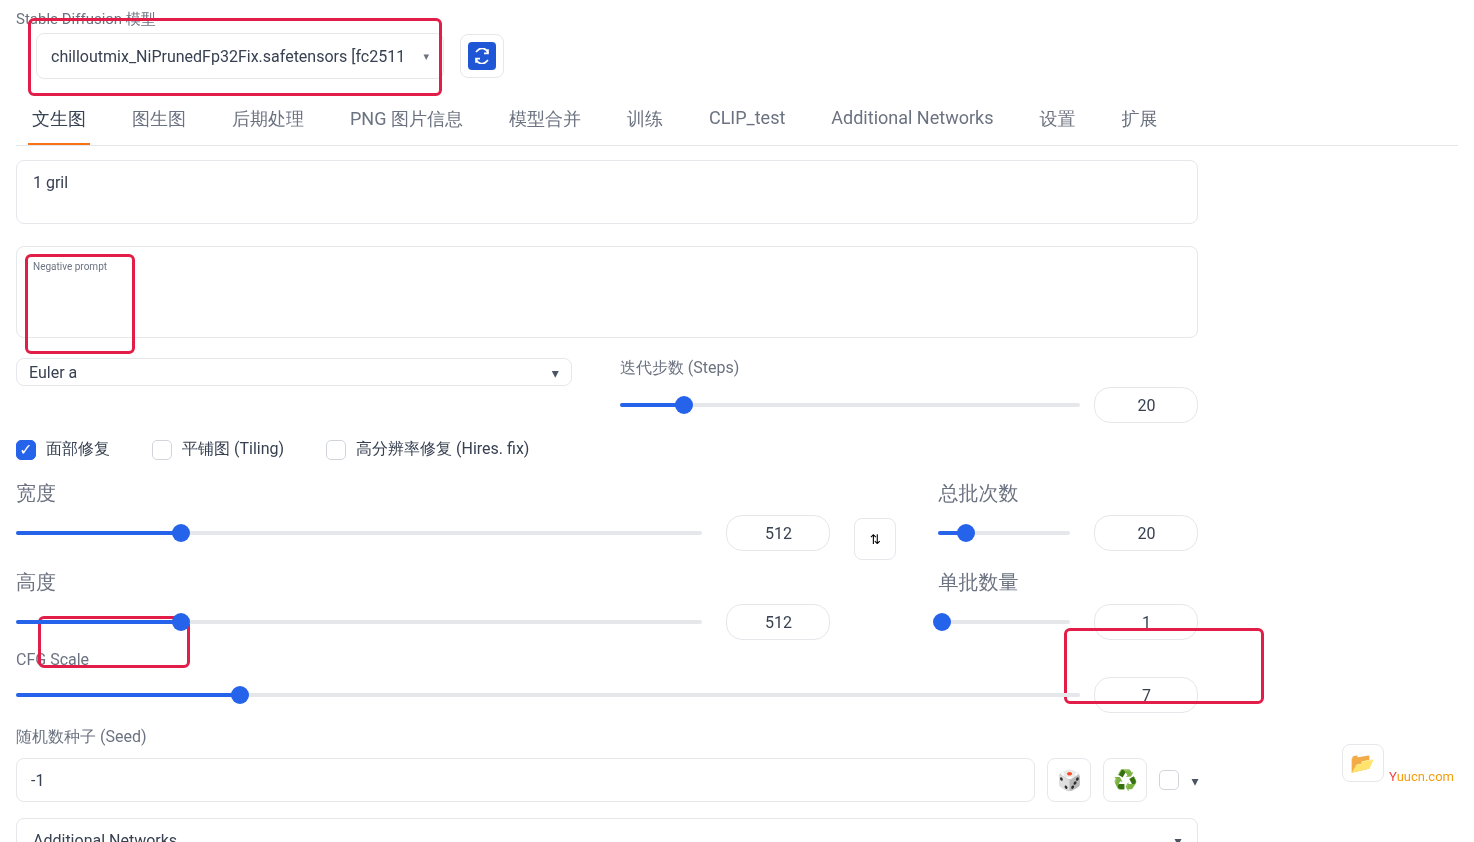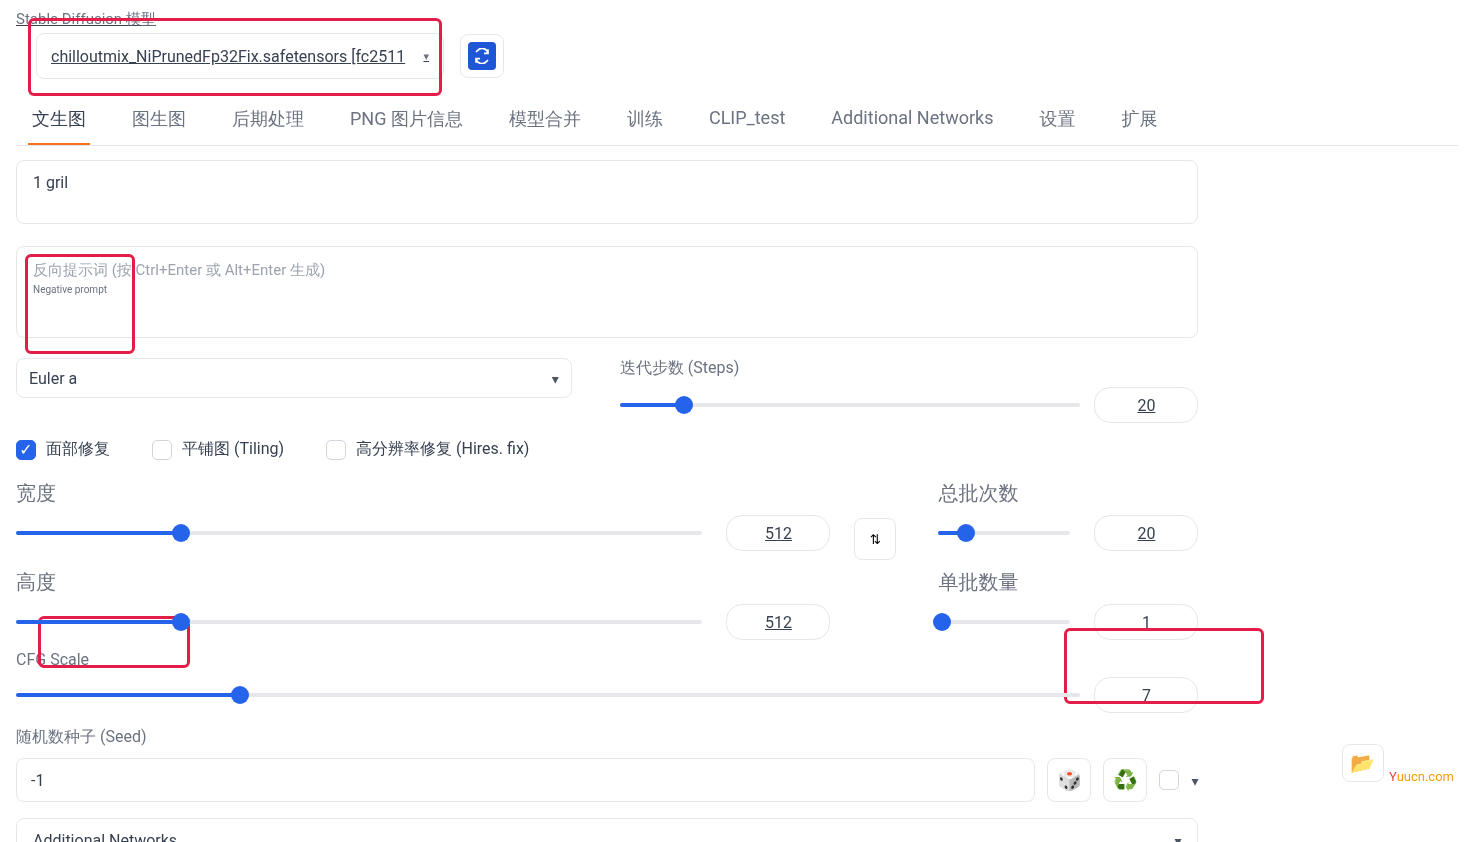--- a/index.html
+++ b/index.html
@@ -60,7 +60,7 @@
 </head>
 <body>
 
-<div style="position:relative;text-decoration:underline;">
+<div style="position:relative;">
   <div class="ann a1"></div>
   <div class="top-label">Stable Diffusion 模型</div>
   <div class="top-row">

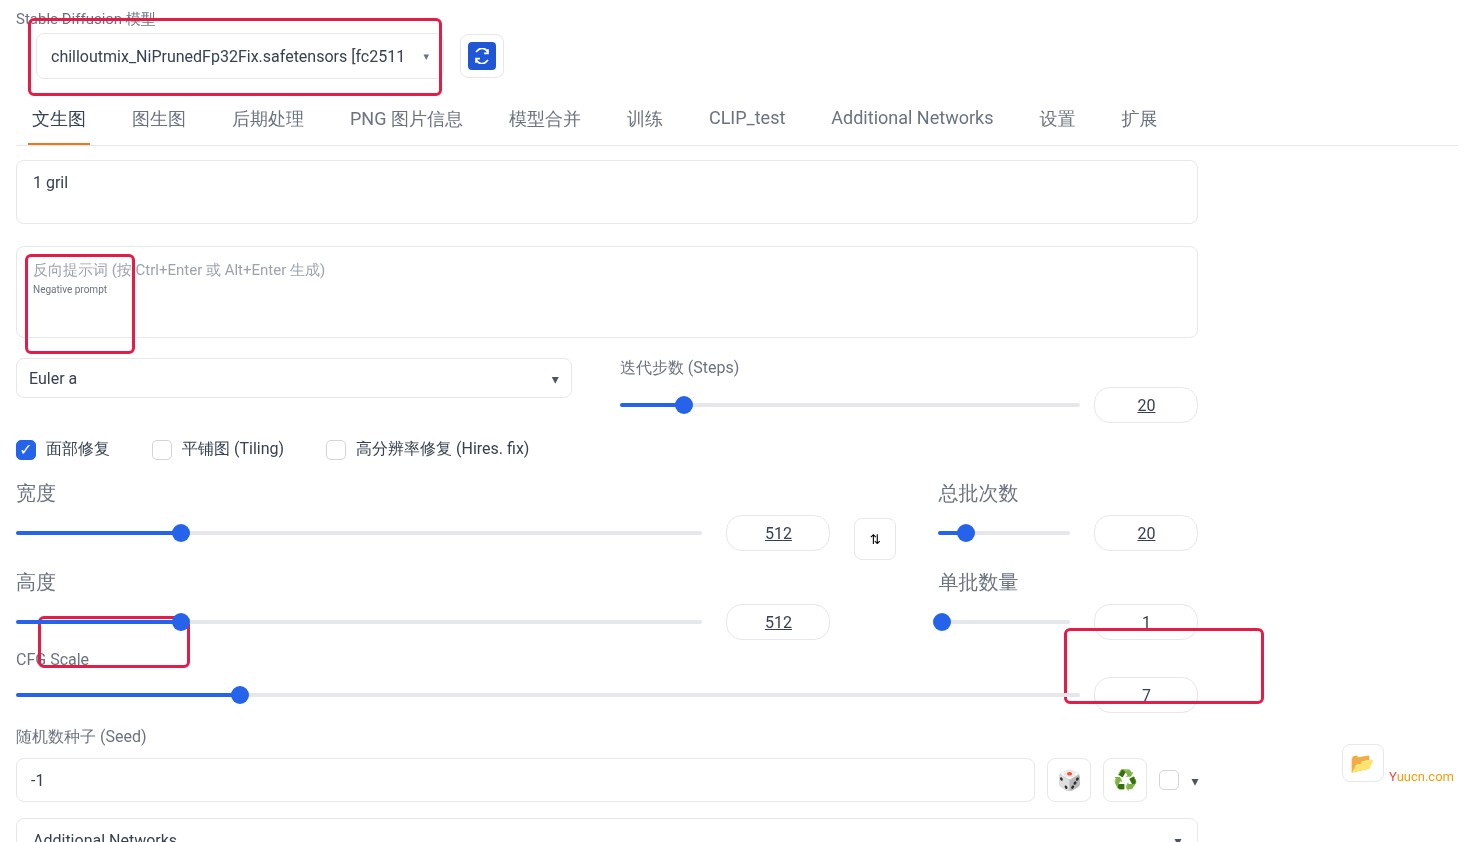--- a/index.html
+++ b/index.html
@@ -101,7 +101,6 @@
   </div>
 
   <div class="neg-box">
-    <div class="l1">反向提示词 (按 Ctrl+Enter 或 Alt+Enter 生成)</div>
     <div class="l2">Negative prompt</div>
   </div>
 

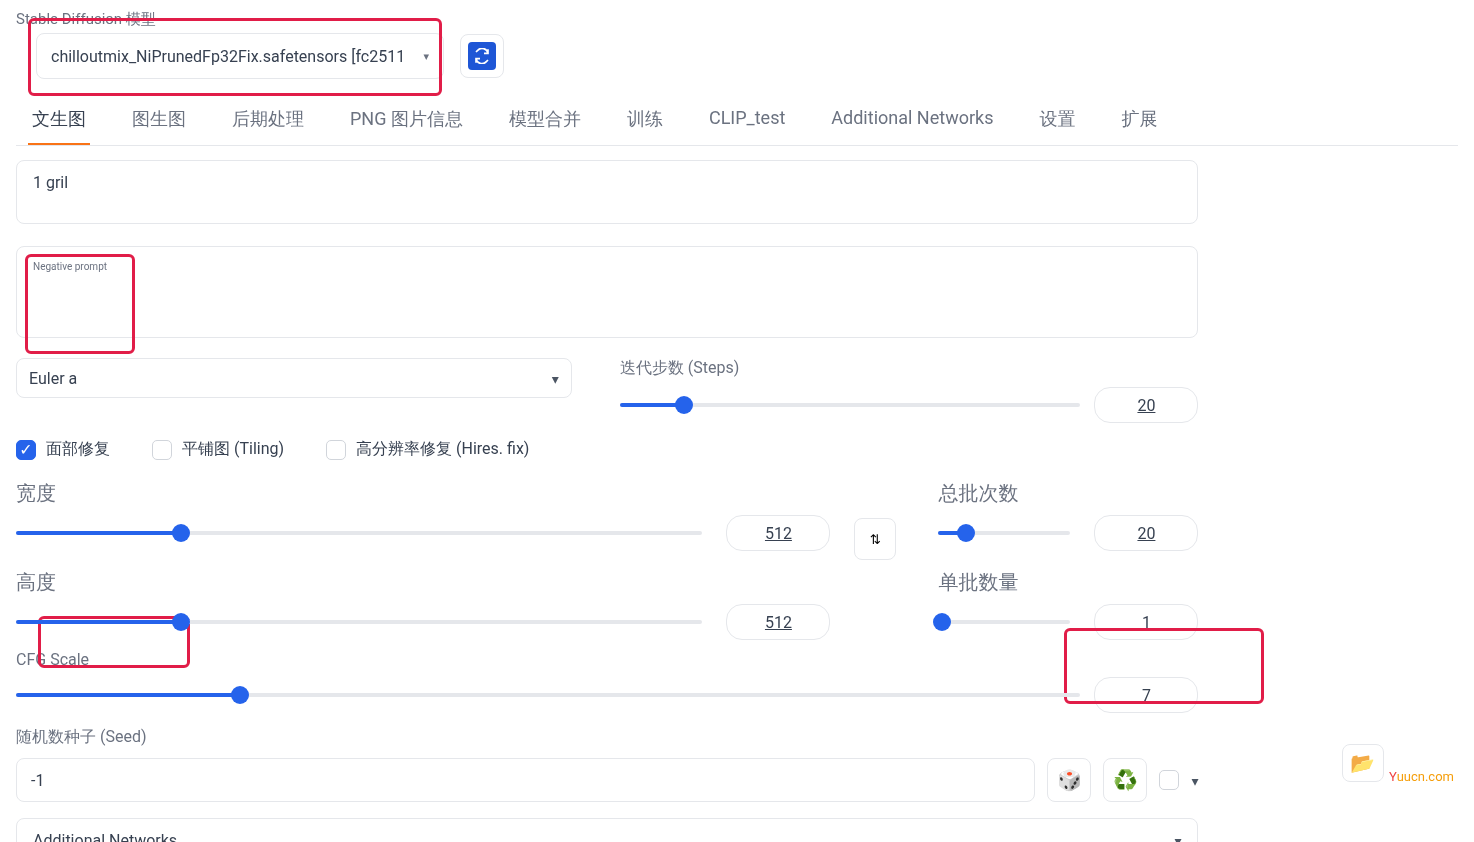--- a/index.html
+++ b/index.html
@@ -23,7 +23,7 @@
 .row { display: flex; gap: 28px; margin-bottom: 10px; align-items: flex-start; }
 .col { flex: 1; }
 .label { color: #6b7280; font-size: 16px; margin-bottom: 8px; }
-.select { width: 100%; height: 40px; border: 1px solid #e5e7eb; border-radius: 8px; padding: 0 12px; display: flex; align-items: center; justify-content: space-between; background: #fff; }
+.select { width: 100%; height: 28px; border: 1px solid #e5e7eb; border-radius: 8px; padding: 0 12px; display: flex; align-items: center; justify-content: space-between; background: #fff; }
 .slider-row { display: flex; align-items: center; gap: 14px; }
 .num-box { width: 104px; height: 36px; border: 1px solid #e5e7eb; border-radius: 16px; text-align: center; font-size: 16px; color: #374151; background: #fff; text-decoration: underline; }
 .slider-wrap { flex: 1; position: relative; height: 20px; display: flex; align-items: center; }

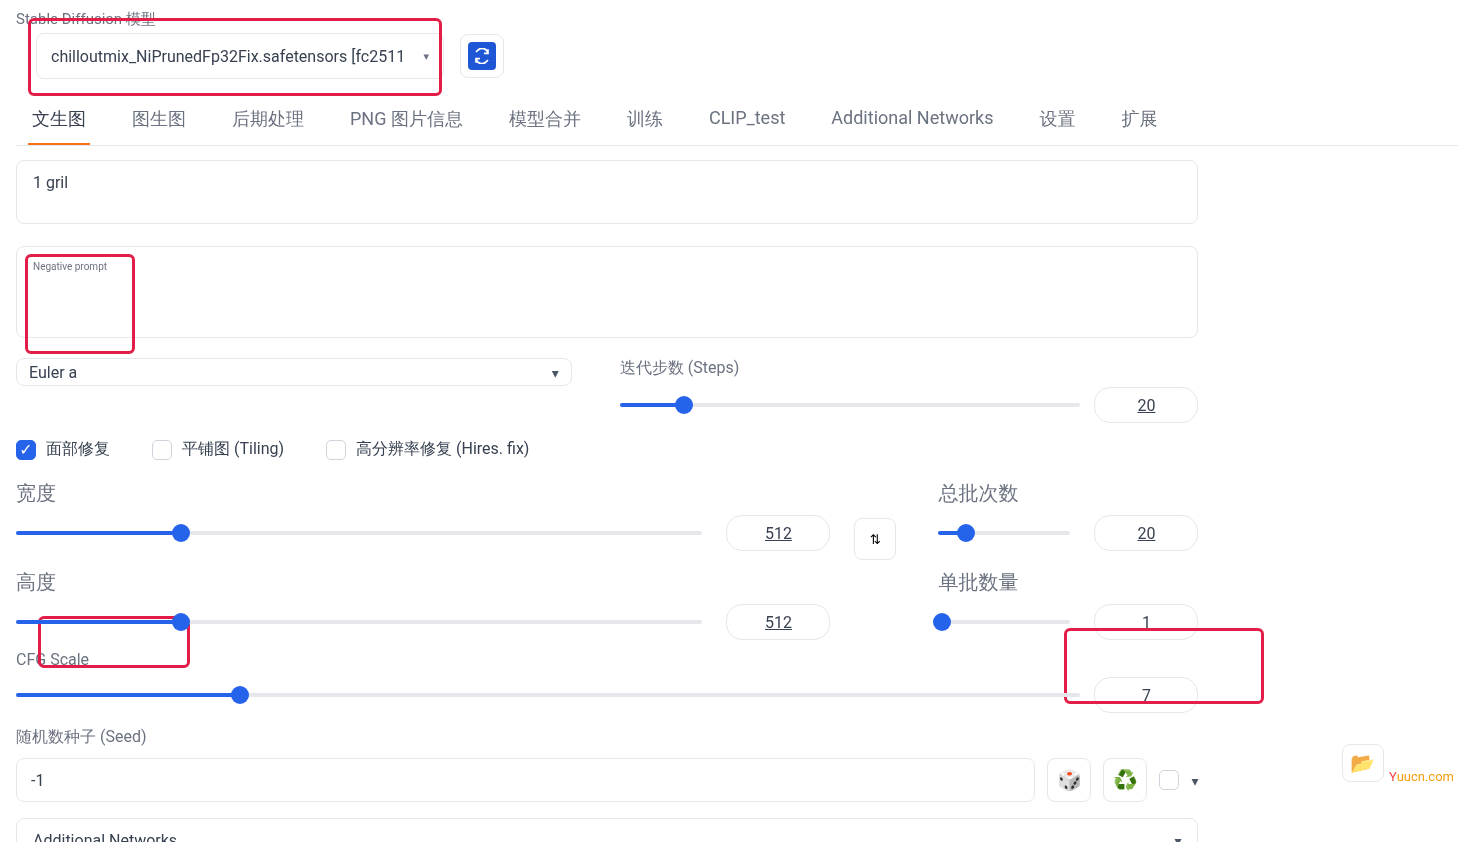--- a/index.html
+++ b/index.html
@@ -25,7 +25,7 @@
 .label { color: #6b7280; font-size: 16px; margin-bottom: 8px; }
 .select { width: 100%; height: 28px; border: 1px solid #e5e7eb; border-radius: 8px; padding: 0 12px; display: flex; align-items: center; justify-content: space-between; background: #fff; }
 .slider-row { display: flex; align-items: center; gap: 14px; }
-.num-box { width: 104px; height: 36px; border: 1px solid #e5e7eb; border-radius: 16px; text-align: center; font-size: 16px; color: #374151; background: #fff; text-decoration: underline; }
+.num-box { width: 104px; height: 36px; border: 1px solid #e5e7eb; border-radius: 16px; text-align: center; font-size: 16px; color: #374151; background: #fff; }
 .slider-wrap { flex: 1; position: relative; height: 20px; display: flex; align-items: center; }
 .track { position: absolute; width: 100%; height: 4px; background: #e5e7eb; border-radius: 2px; }
 .fill { position: absolute; height: 4px; background: #2563eb; border-radius: 2px; }

